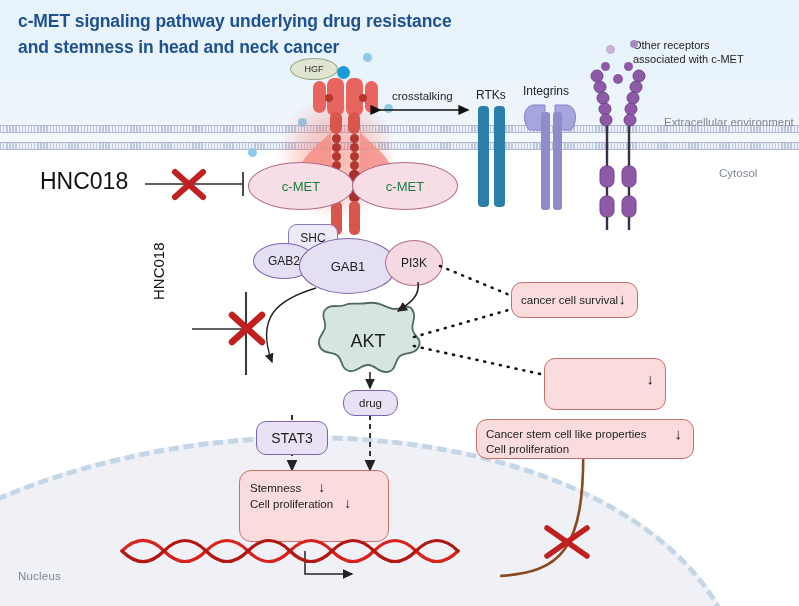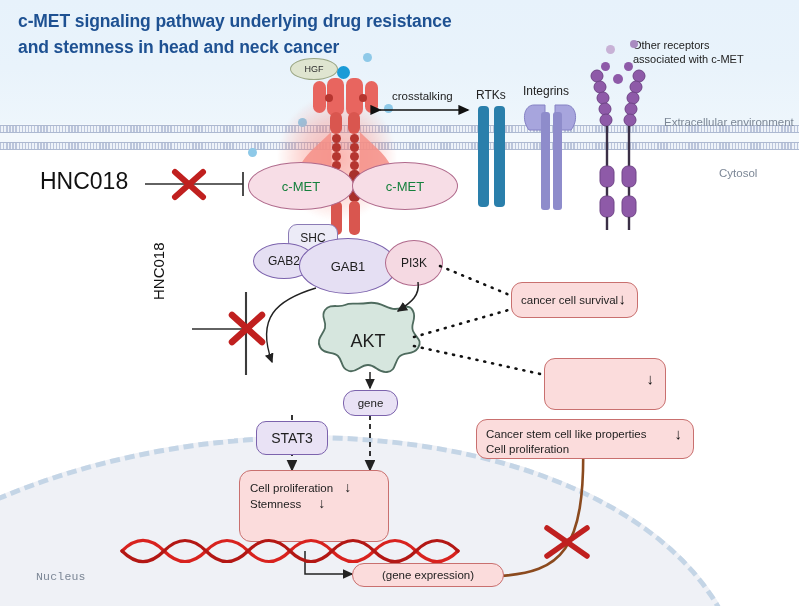--- a/index.html
+++ b/index.html
@@ -370,7 +370,7 @@
   </svg>
 
   <div class="stat-box" style="left:256px;top:381px;width:72px;height:34px;">STAT3</div>
-  <div class="mtor-box" style="left:343px;top:390px;width:55px;height:26px;">gene</div>
+  <div class="mtor-box" style="left:343px;top:390px;width:55px;height:26px;">drug</div>
 
   <div class="rbox" style="left:511px;top:282px;width:127px;height:36px;">
     <div class="inner" style="padding-top:10px;">

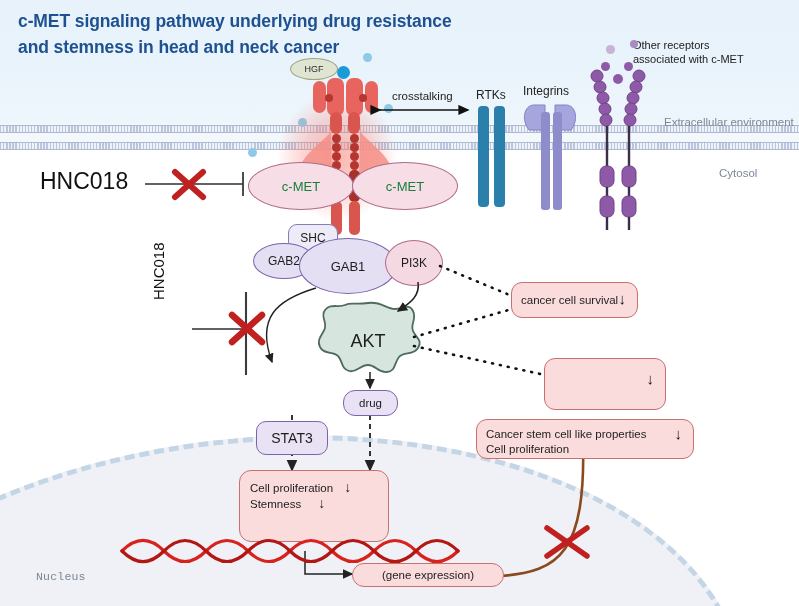--- a/index.html
+++ b/index.html
@@ -393,10 +393,10 @@
 
   <div class="rbox" style="left:239px;top:470px;width:150px;height:72px;border-radius:12px;">
     <div class="inner" style="padding:9px 10px;">
+      <div><span>Stemness</span>
+           <span style="margin-left:14px;font-size:14px;">↓</span></div>
       <div><span>Cell proliferation</span>
            <span style="margin-left:8px;font-size:14px;">↓</span></div>
-      <div><span>Stemness</span>
-           <span style="margin-left:14px;font-size:14px;">↓</span></div>
     </div>
   </div>
 

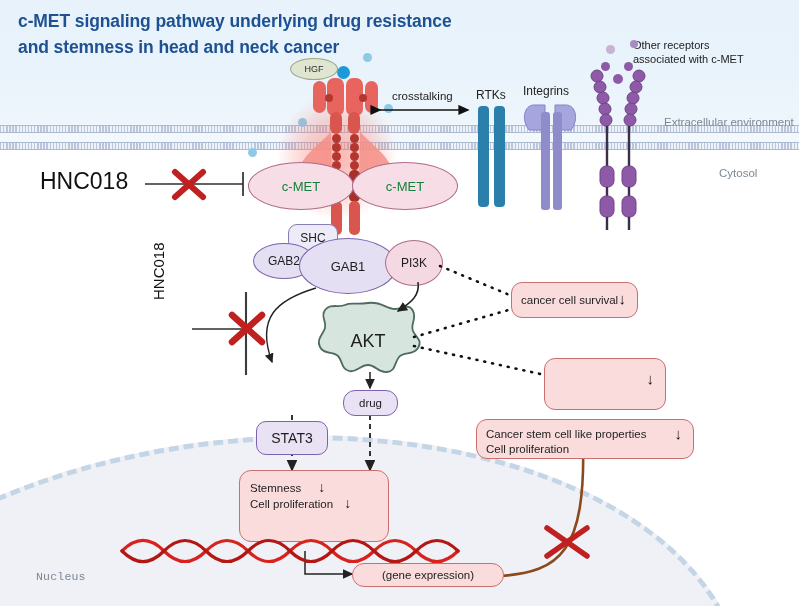--- a/index.html
+++ b/index.html
@@ -58,8 +58,8 @@
     box-sizing:border-box;
   }
   .nuc-label{
-    position:absolute;left:36px;top:570px;
-    font-size:11.5px;color:#7c8796;letter-spacing:.2px;font-family:Liberation Mono, monospace;
+    position:absolute;left:18px;top:570px;
+    font-size:11.5px;color:#7c8796;letter-spacing:.2px;
   }
 
   

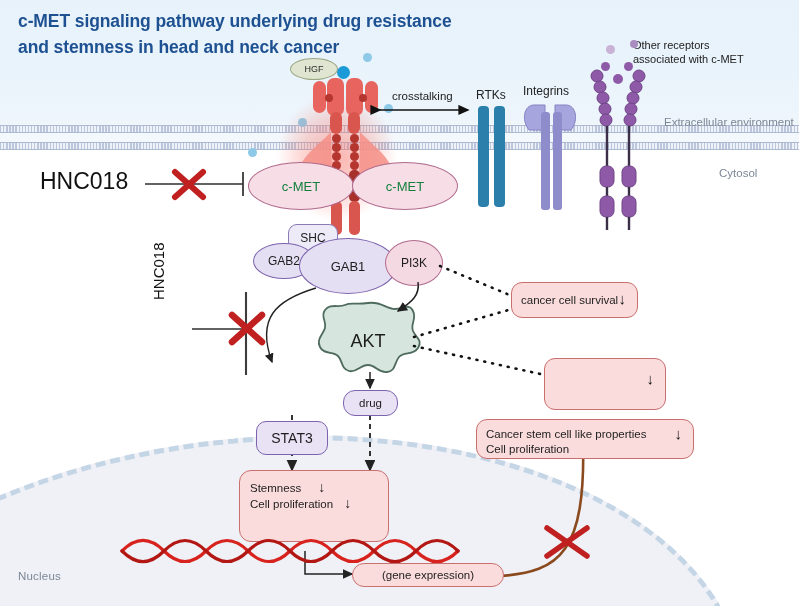--- a/index.html
+++ b/index.html
@@ -415,7 +415,6 @@
     </g>
   </svg>
 
-  <div class="gene-box" style="left:352px;top:563px;width:152px;height:24px;">(gene expression)</div>
 
 </div>
 

